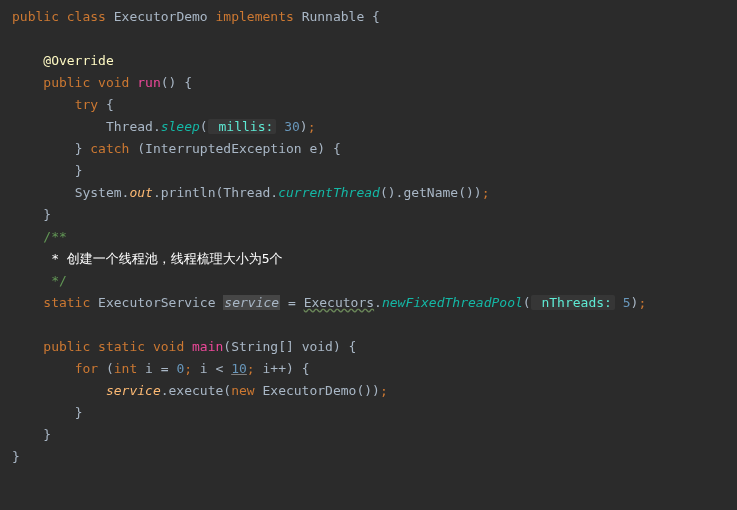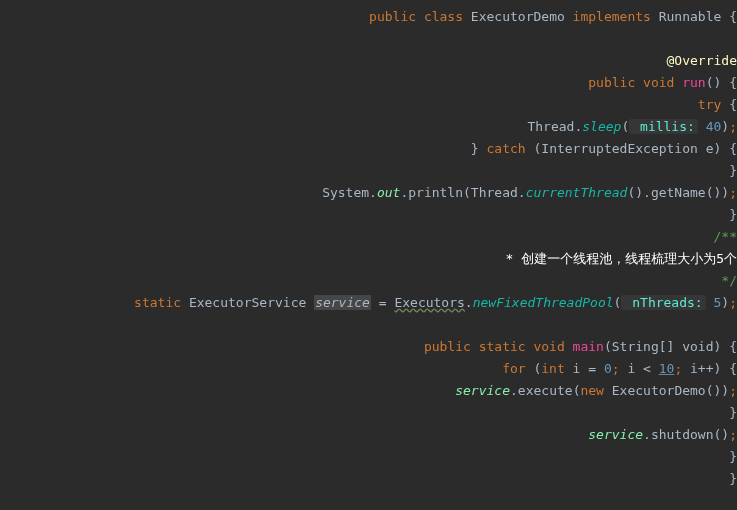--- a/index.html
+++ b/index.html
@@ -20,7 +20,6 @@
   }
   .line {
     white-space: pre;
-    text-align: right;
   }
   .kw { color: #cc7832; }
   .type { color: #a9b7c6; }

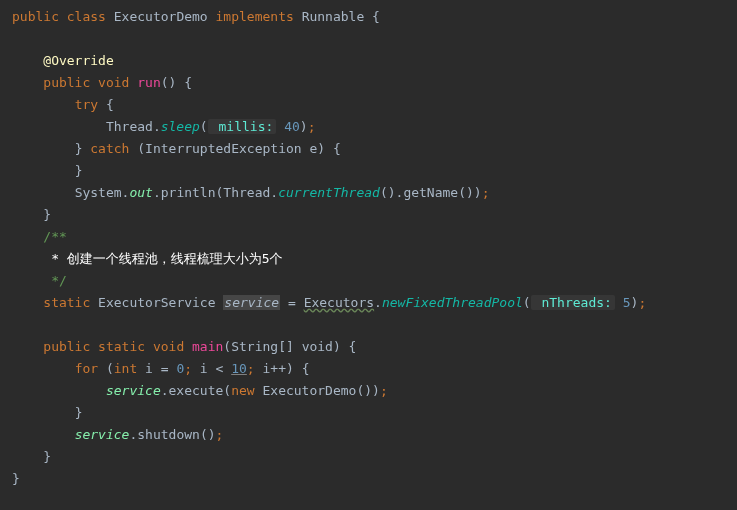--- a/index.html
+++ b/index.html
@@ -54,7 +54,7 @@
 
 <div class="line">        <span class="kw">try</span><span class="punct"> {</span></div>
 
-<div class="line">            <span class="type">Thread.</span><span class="static-italic">sleep</span><span class="punct">(</span><span class="param-hint"> millis:</span> <span class="num">40</span><span class="punct">)</span><span class="semi">;</span></div>
+<div class="line">            <span class="type">Thread.</span><span class="static-italic">sleep</span><span class="punct">(</span><span class="param-hint"> millis:</span> <span class="num">30</span><span class="punct">)</span><span class="semi">;</span></div>
 
 <div class="line">        <span class="punct">}</span> <span class="kw">catch</span> <span class="punct">(</span><span class="type">InterruptedException</span> <span class="type">e</span><span class="punct">)</span><span class="punct"> {</span></div>
 

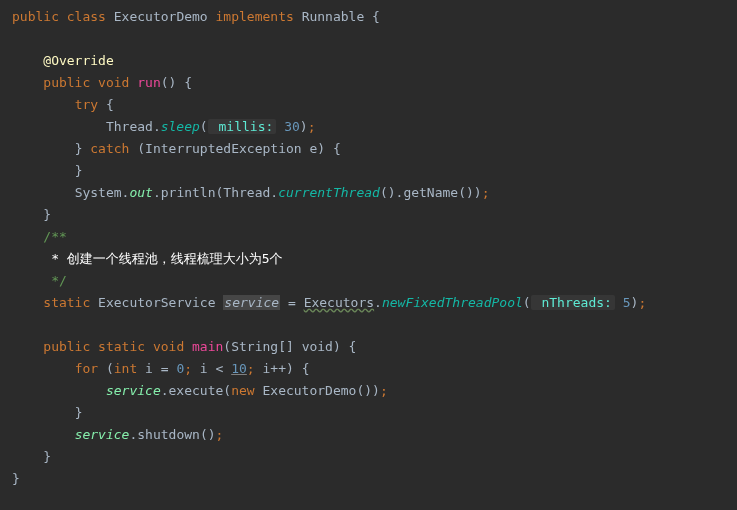--- a/index.html
+++ b/index.html
@@ -34,7 +34,7 @@
   .semi { color: #cc7832; }
   .param-hint { color: #5eead4; background: rgba(120,120,120,0.15); border-radius:2px; padding:0 3px; }
   .static-italic { font-style: italic; color:#14b8a6; }
-  .field-italic { font-style: italic; color:#86efac; }
+  .field-italic { font-style: italic; color:#fdba74; }
   .unused { background: rgba(120,120,120,0.35); color:#a9b7c6; padding:0 1px;}
   .typo { text-decoration: underline wavy #6a8759; text-decoration-skip-ink: none;}
   .warn-underline { text-decoration: underline; text-decoration-color:#808080; }

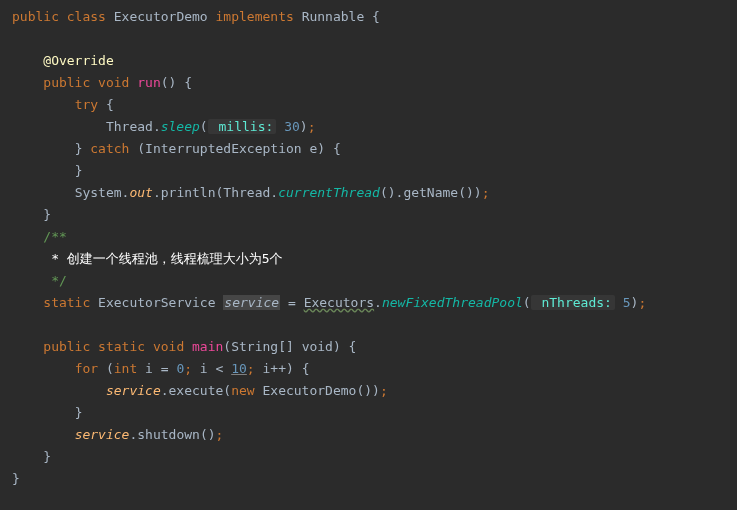--- a/index.html
+++ b/index.html
@@ -81,7 +81,6 @@
 
 <div class="line">        <span class="punct">}</span></div>
 
-<div class="line">        <span class="field-italic">service</span><span class="punct">.</span><span class="method-call">shutdown</span><span class="punct">()</span><span class="semi">;</span></div>
 
 <div class="line">    <span class="punct">}</span></div>
 

